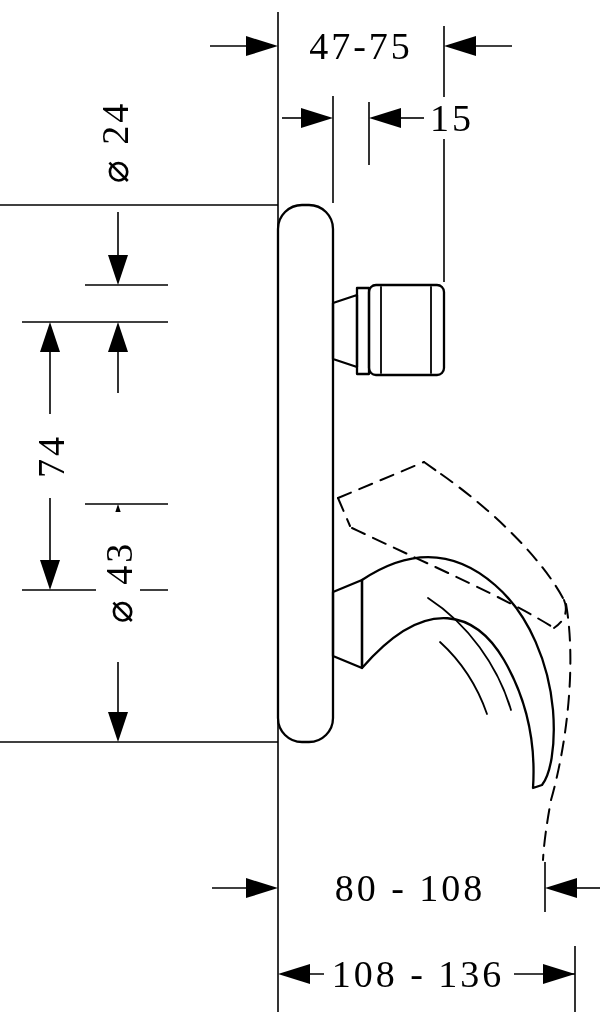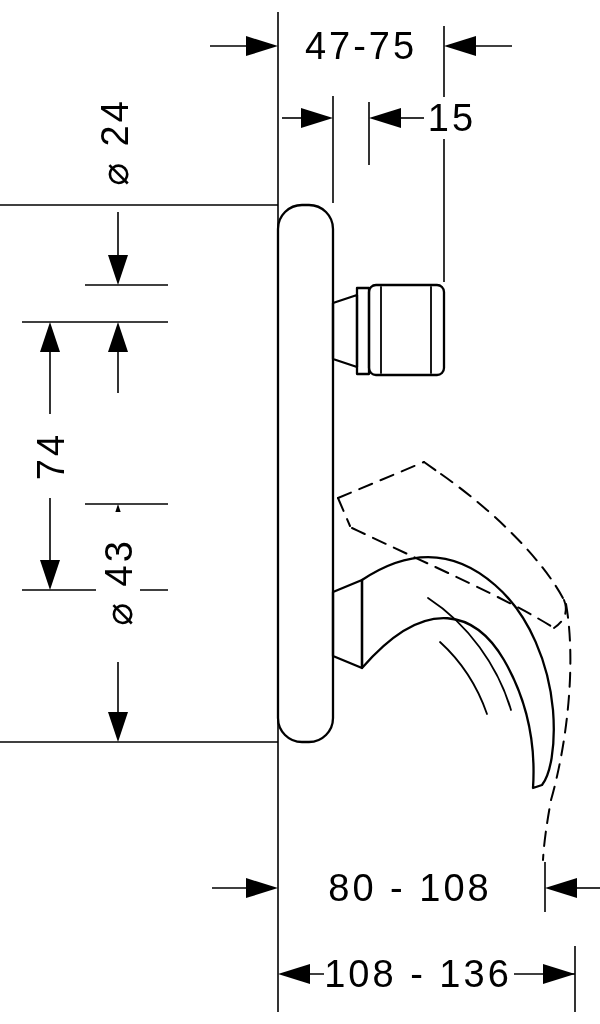--- a/index.html
+++ b/index.html
@@ -4,7 +4,7 @@
 <style>
   html,body{margin:0;padding:0;background:#ffffff;}
   .stage{position:relative;width:600px;height:1022px;background:#ffffff;overflow:hidden;
-         font-family:Liberation Sans, sans-serif;}
+         font-family:Liberation Serif, serif;}
   svg{position:absolute;left:0;top:0;}
   .thin{stroke:#000;stroke-width:1.6;fill:none;}
   .draw{stroke:#000;stroke-width:2.3;fill:none;stroke-linejoin:round;stroke-linecap:round;}

